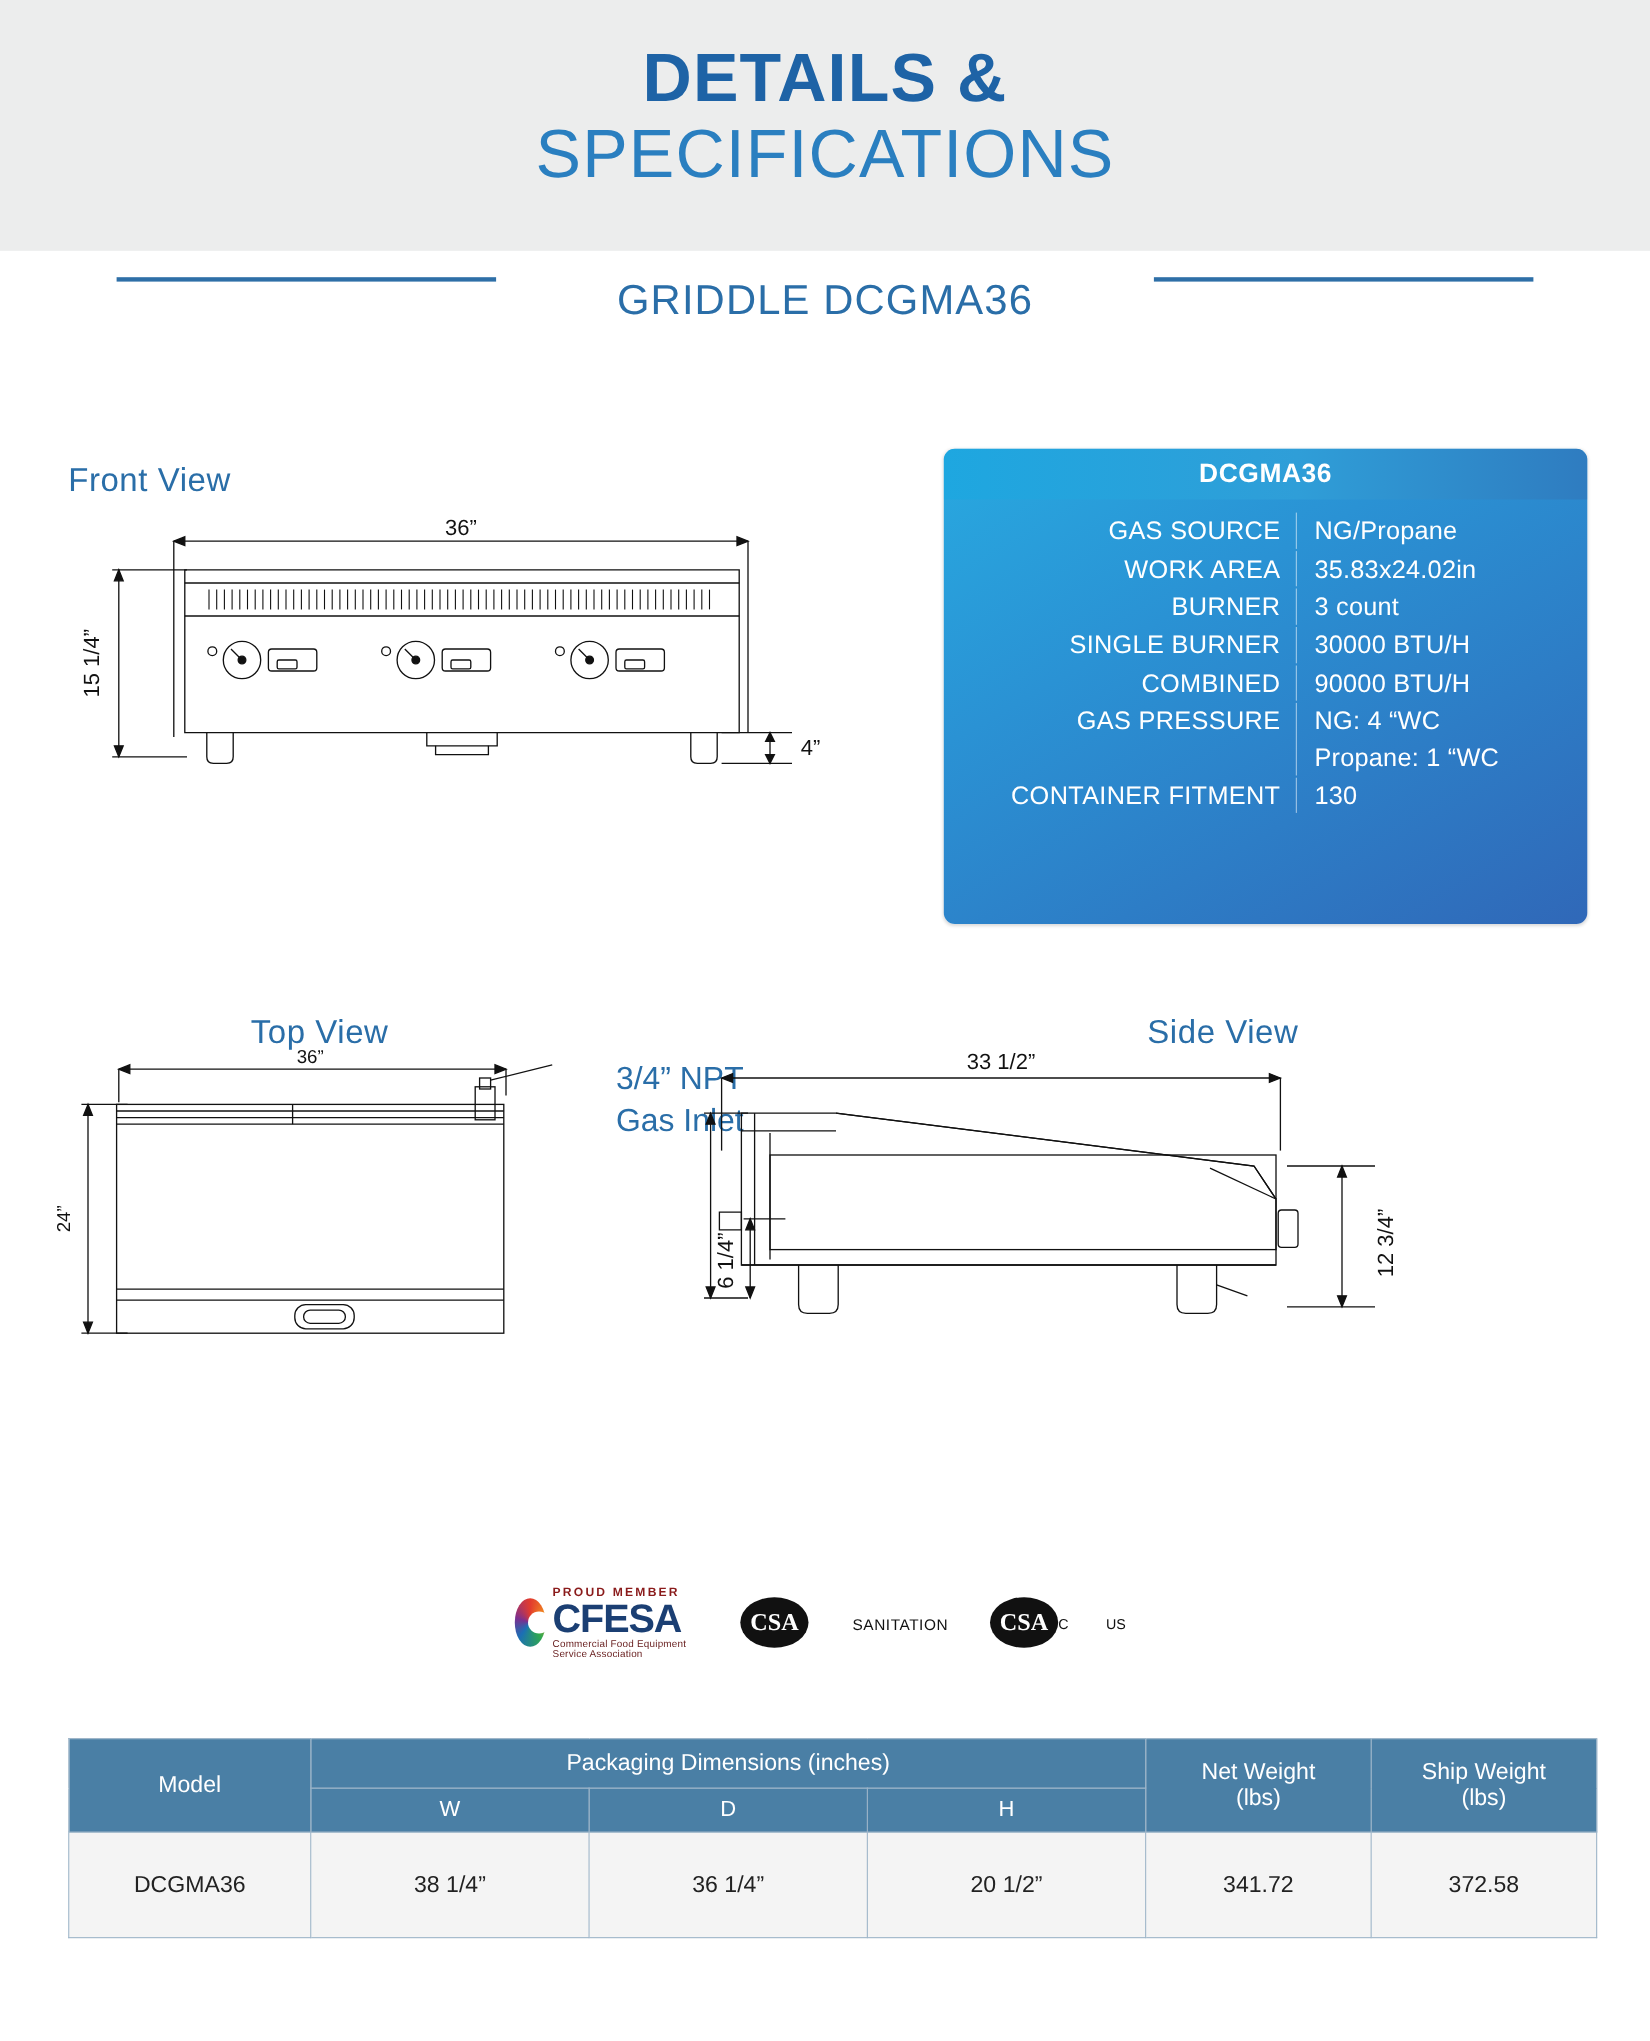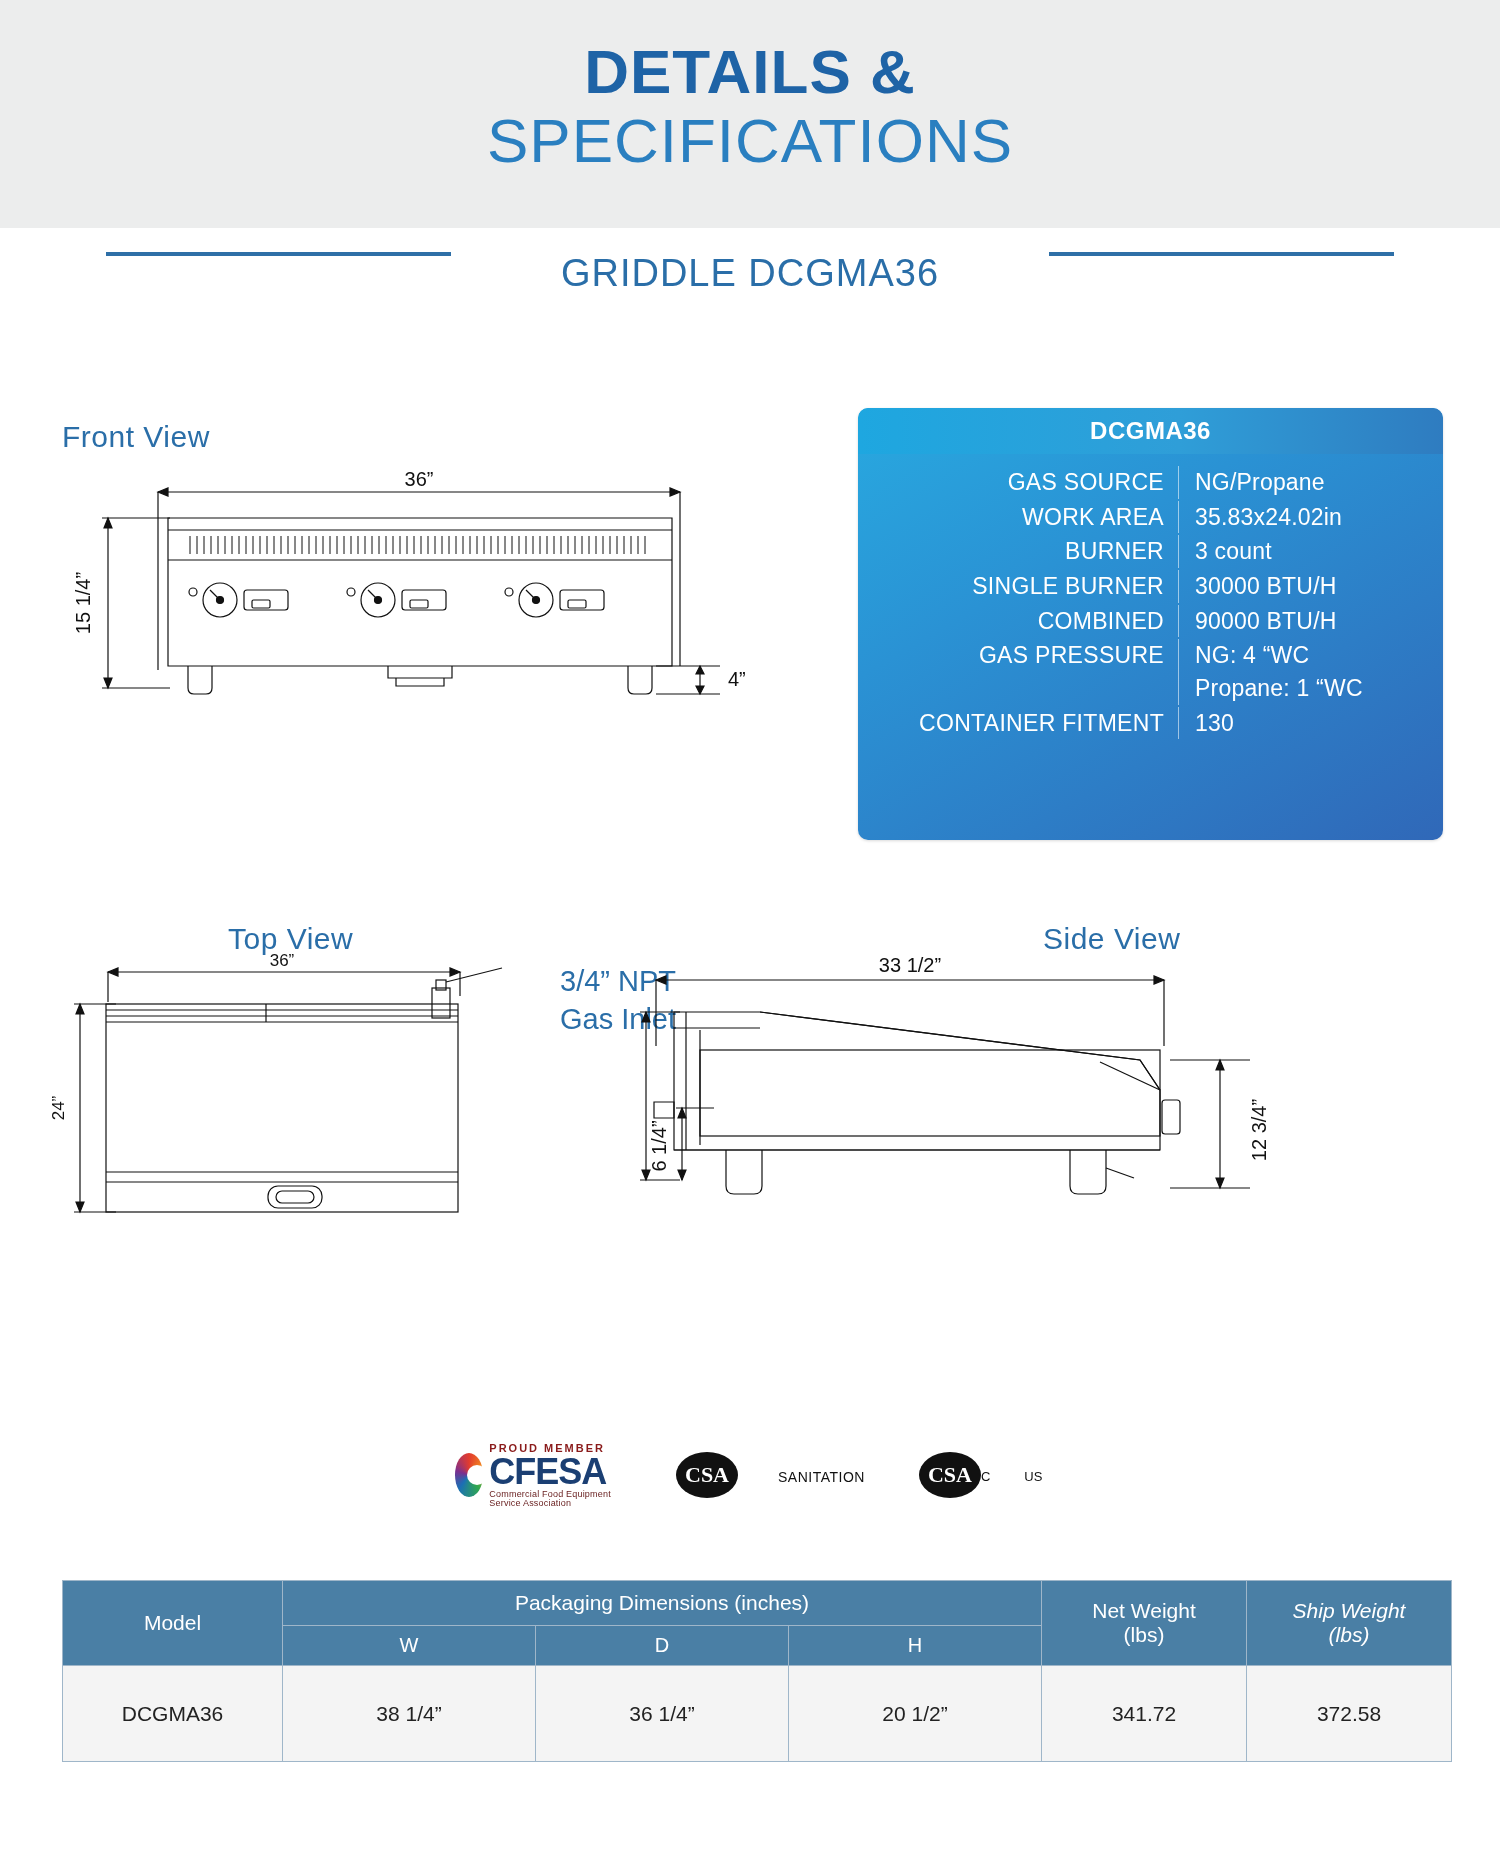--- a/index.html
+++ b/index.html
@@ -97,8 +97,8 @@
 
   
   .logos {
-    position:absolute; left:455px; top:1430px; width:540px; height:90px;
-    display:flex; align-items:center; gap:54px;
+    position:absolute; left:468px; top:1430px; width:540px; height:90px;
+    display:flex; align-items:center; gap:38px;
   }
   .cfesa { display:flex; align-items:center; }
   .cfesa-mark { width:44px; height:44px; border-radius:50%;

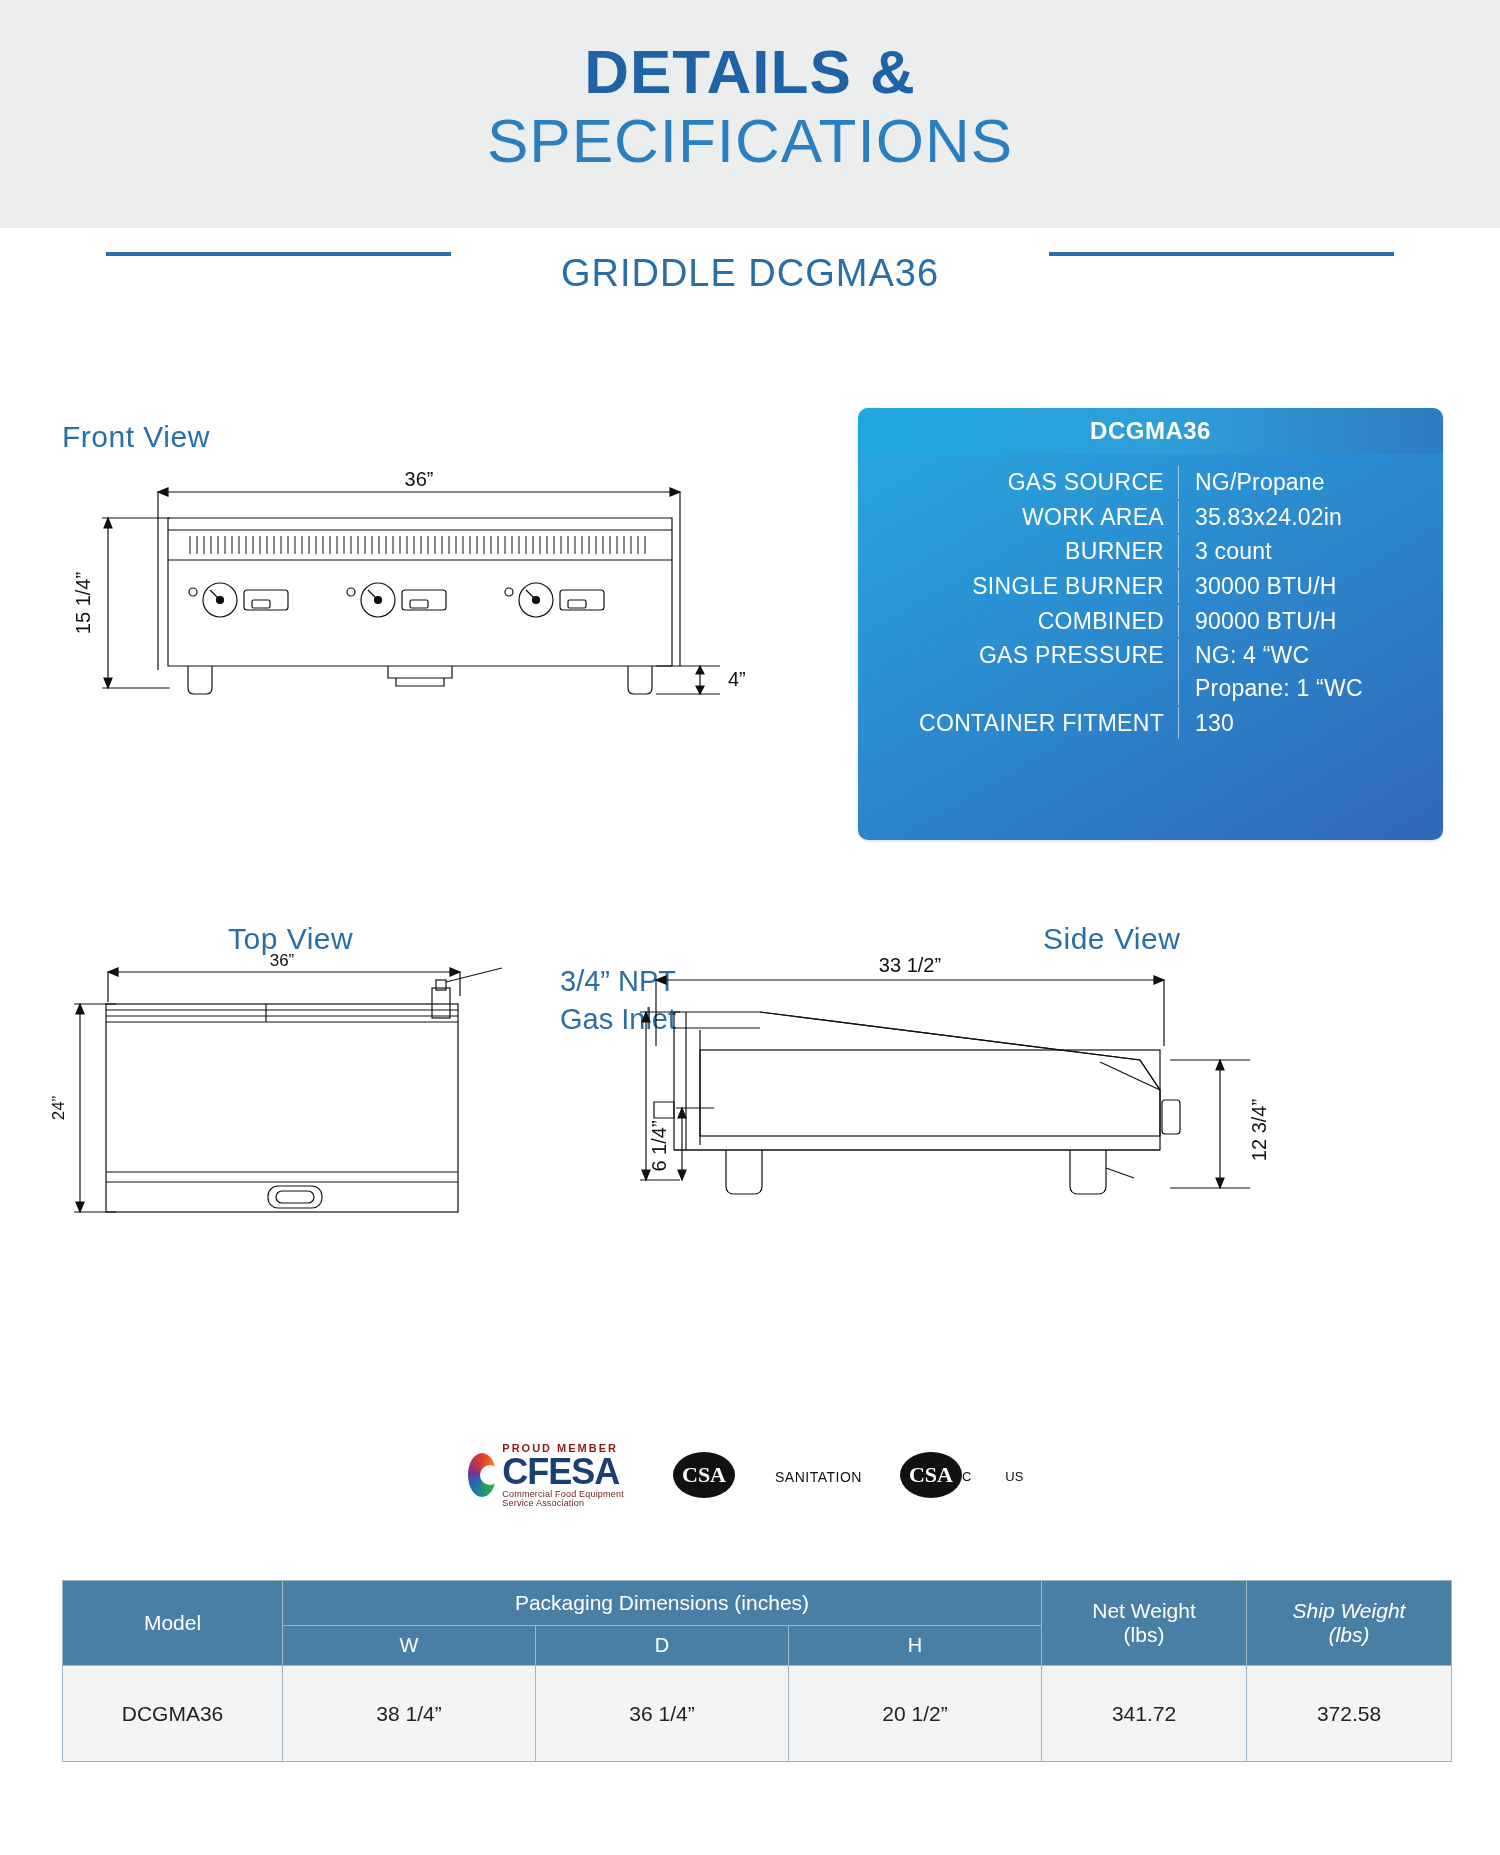--- a/index.html
+++ b/index.html
@@ -472,7 +472,7 @@
         <div>Net Weight</div>
         <div>(lbs)</div>
       </th>
-      <th rowspan="2" style="width:205px;font-style:italic;">
+      <th rowspan="2" style="width:205px;">
         <div>Ship Weight</div>
         <div>(lbs)</div>
       </th>

